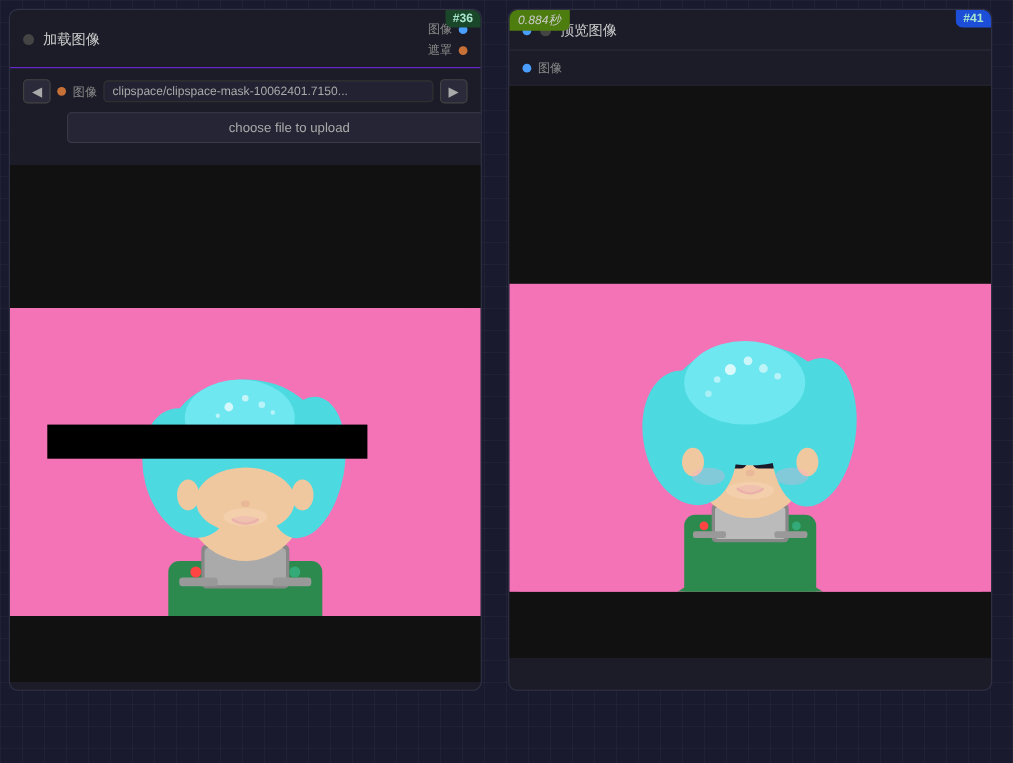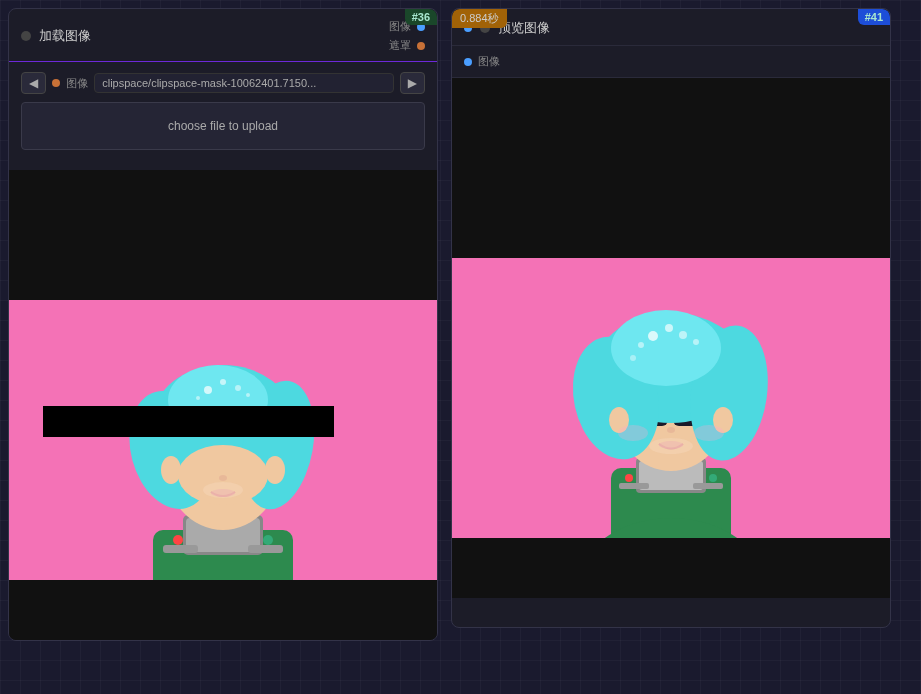--- a/index.html
+++ b/index.html
@@ -21,7 +21,7 @@
     .workspace {
       display: flex;
       flex-direction: row;
-      gap: 5px;
+      gap: 16px;
       width: 100%;
       height: 100%;
       padding: 0;

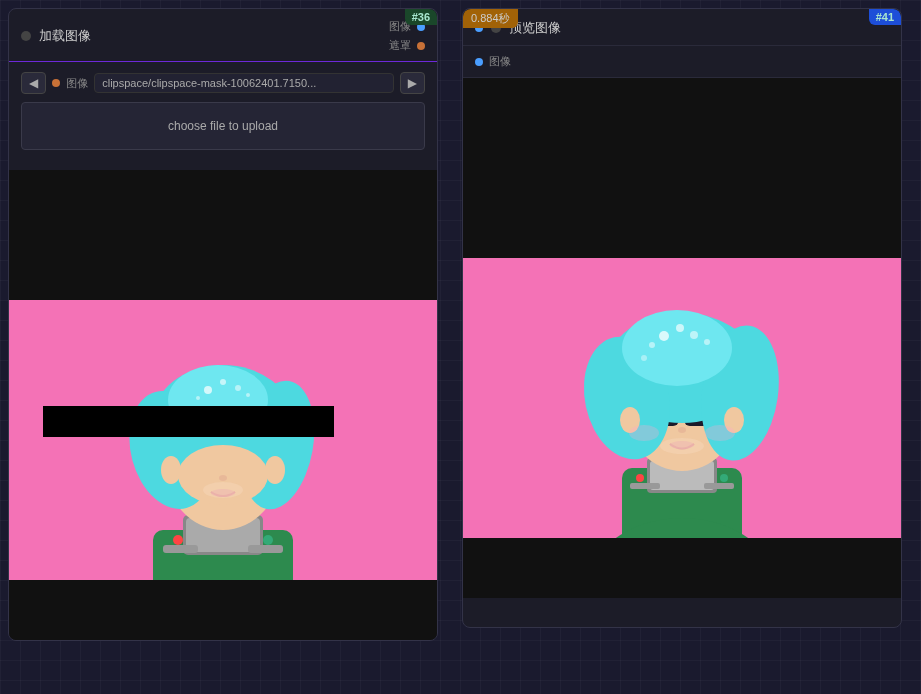--- a/index.html
+++ b/index.html
@@ -70,12 +70,13 @@
       position: absolute;
       top: 0;
       left: 0;
-      background: #a16207;
+      background: #4d7c0f;
       color: #ccc;
       font-size: 11px;
       padding: 2px 8px;
       border-radius: 8px 0 6px 0;
       z-index: 10;
+      font-style: italic;
     }
 
     .node-header {

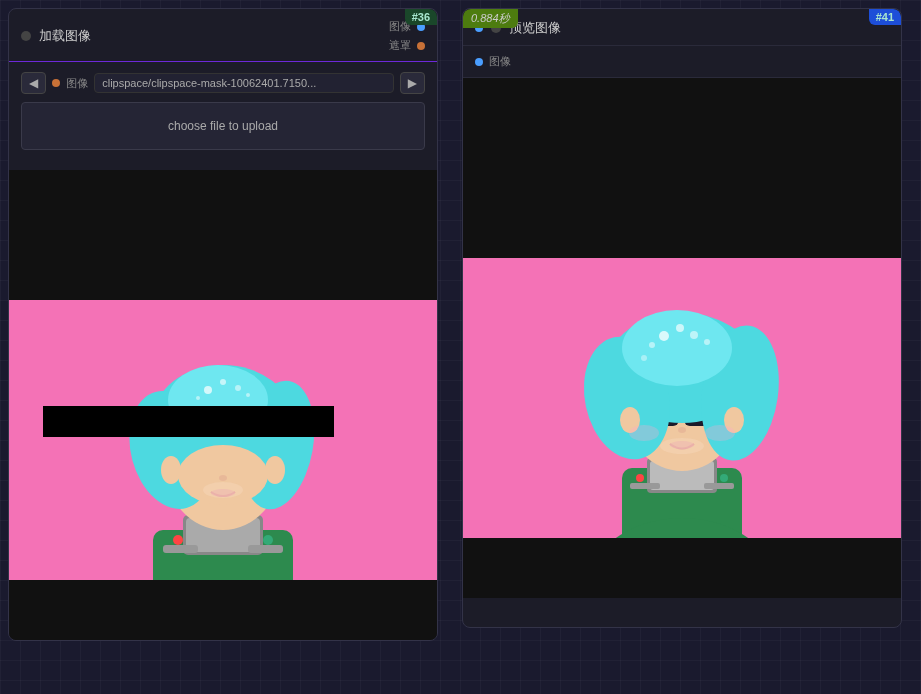--- a/index.html
+++ b/index.html
@@ -187,11 +187,12 @@
       border: 1px solid #3a3a4a;
       color: #aaa;
       font-size: 12px;
-      padding: 16px 12px;
+      padding: 6px 12px;
       border-radius: 4px;
       cursor: pointer;
       text-align: center;
       margin-bottom: 10px;
+      margin-left: 40px;
     }
 
     .image-container-left {

